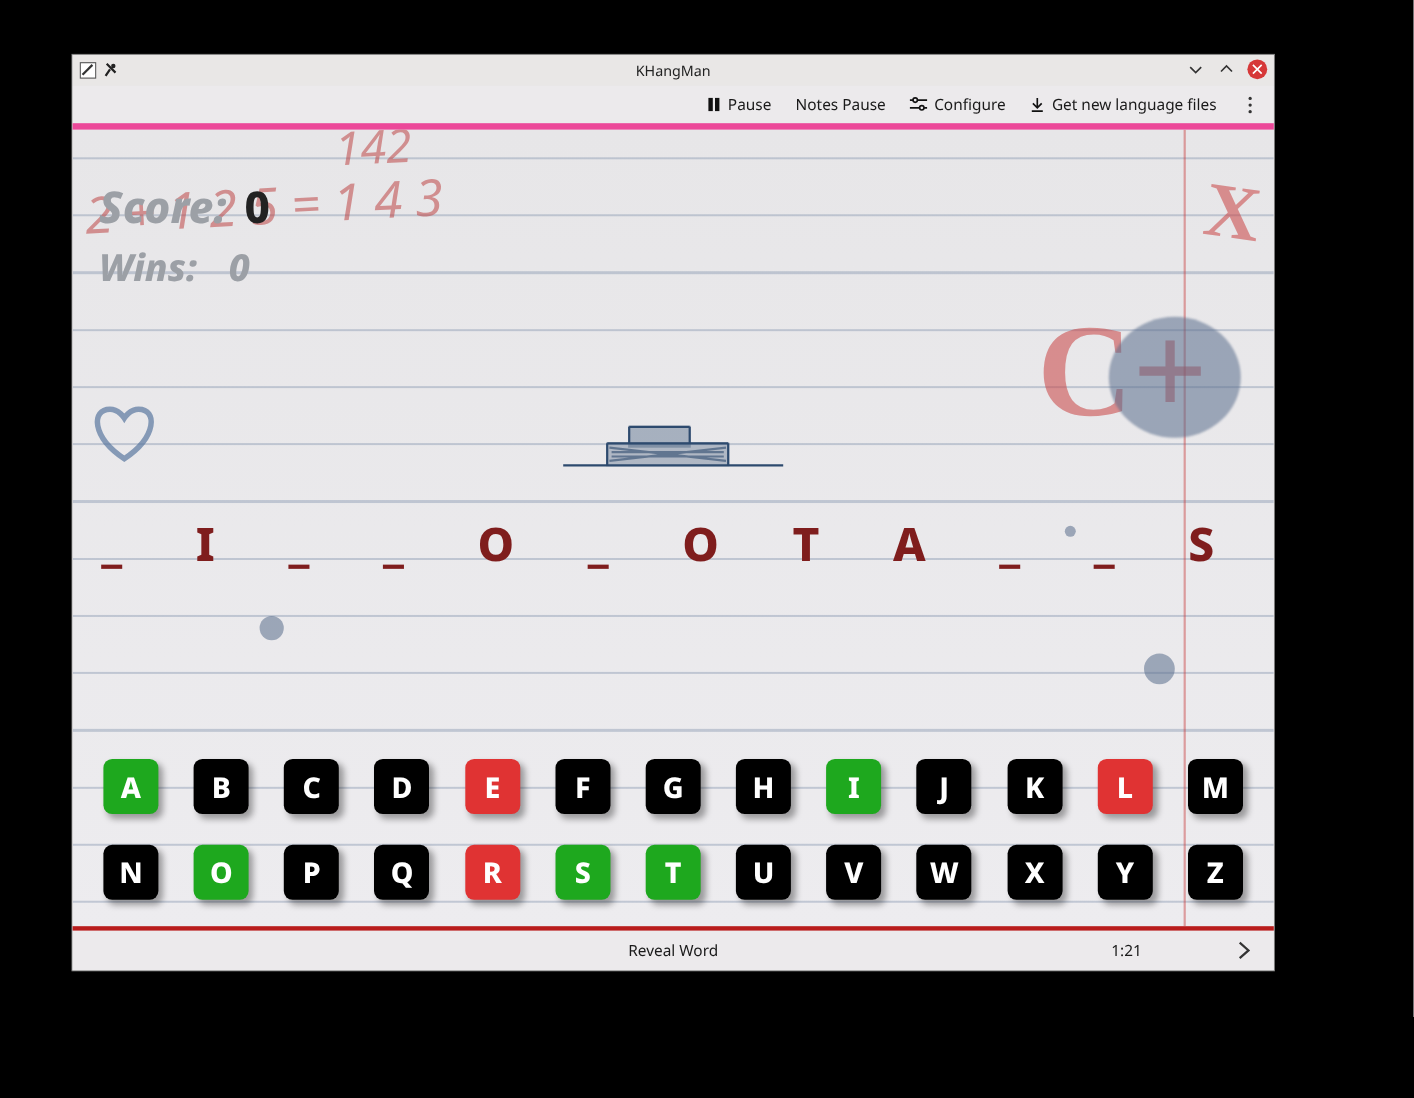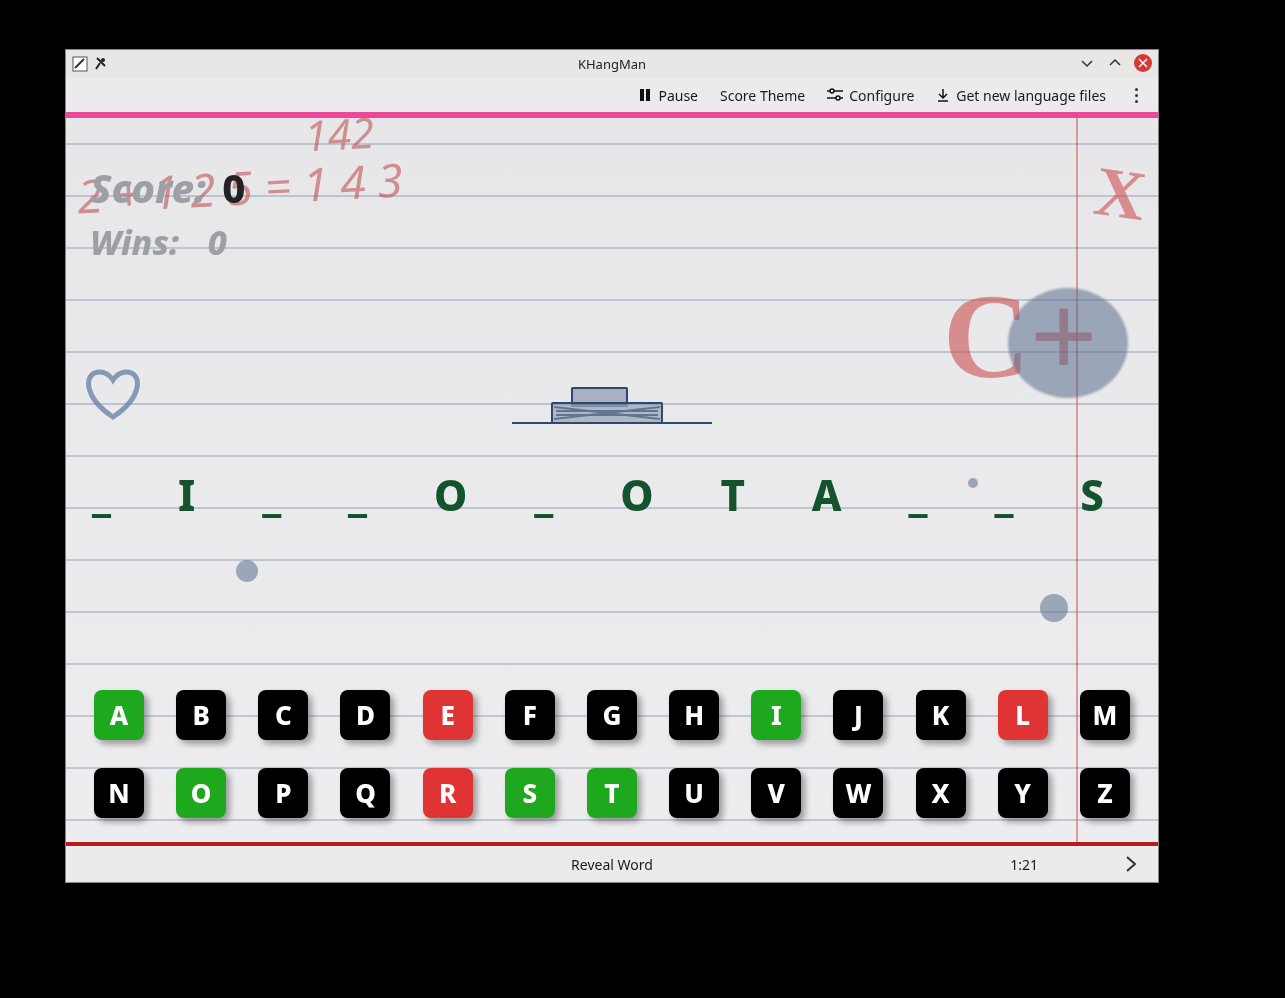--- a/index.html
+++ b/index.html
@@ -104,7 +104,7 @@
       <span>Pause</span>
     </div>
     <div class="tool">
-      <span>Score Theme</span>
+      <span>Notes Pause</span>
     </div>
     <div class="tool">
       <span>

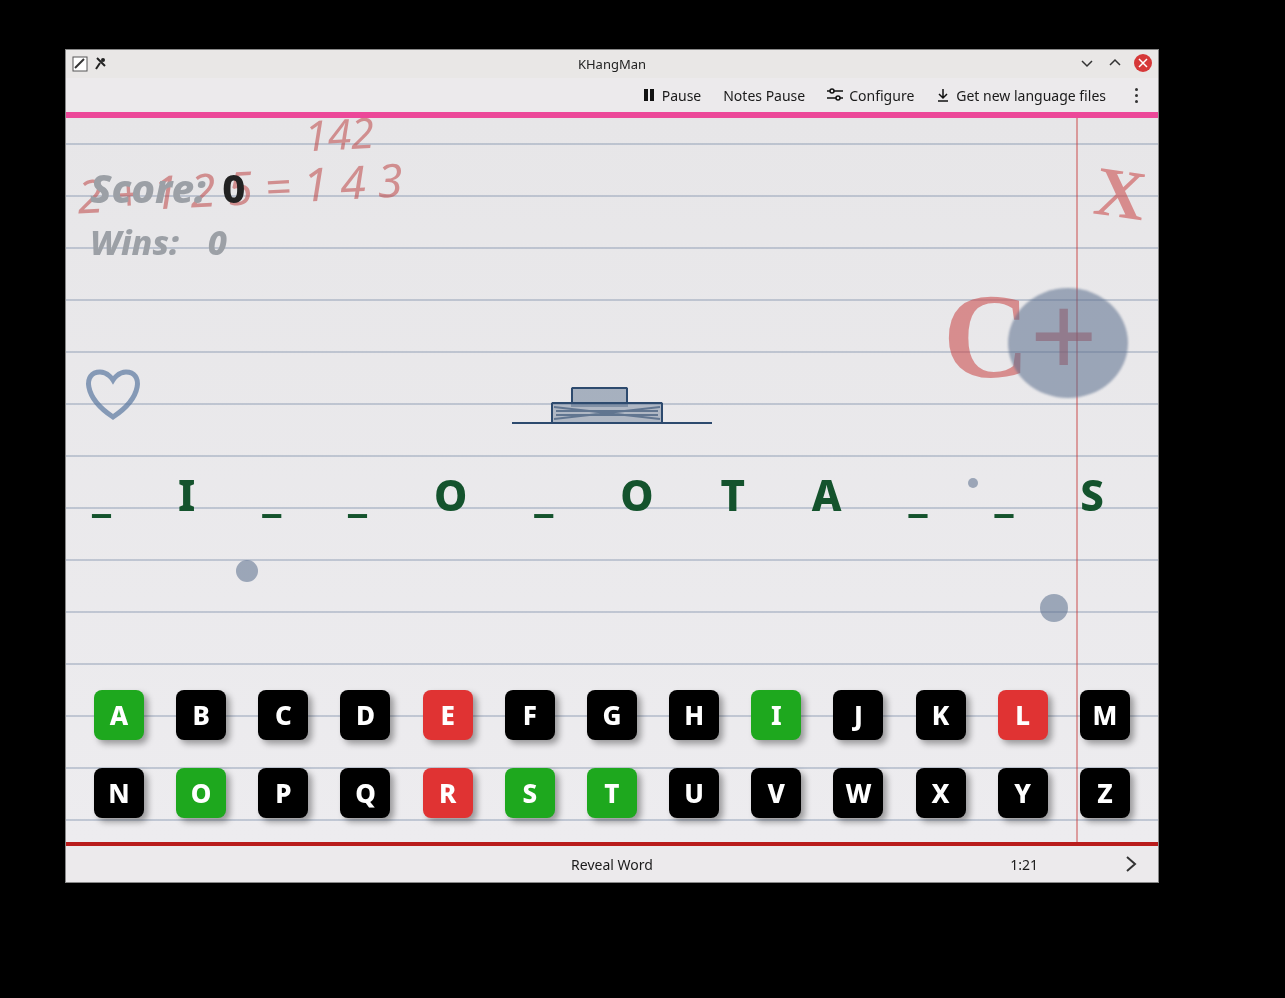--- a/index.html
+++ b/index.html
@@ -42,7 +42,7 @@
 .hud .right { white-space:nowrap; }
 .sub { font-size:34px; }
 .hang-fig { position:absolute; top:255px; left:50%; transform:translateX(-50%); }
-.word { position:absolute; top:348px; left:0; right:0; text-align:center; font-size:42px; font-weight:800; color:#14532d; letter-spacing:28px; }
+.word { position:absolute; top:348px; left:0; right:0; text-align:center; font-size:42px; font-weight:800; color:#7f1d1d; letter-spacing:28px; }
 .keyboard { position:absolute; left:28px; right:28px; bottom:24px; }
 .krow { display:flex; justify-content:space-between; margin-bottom:28px; }
 .krow:last-child { margin-bottom:0; }

